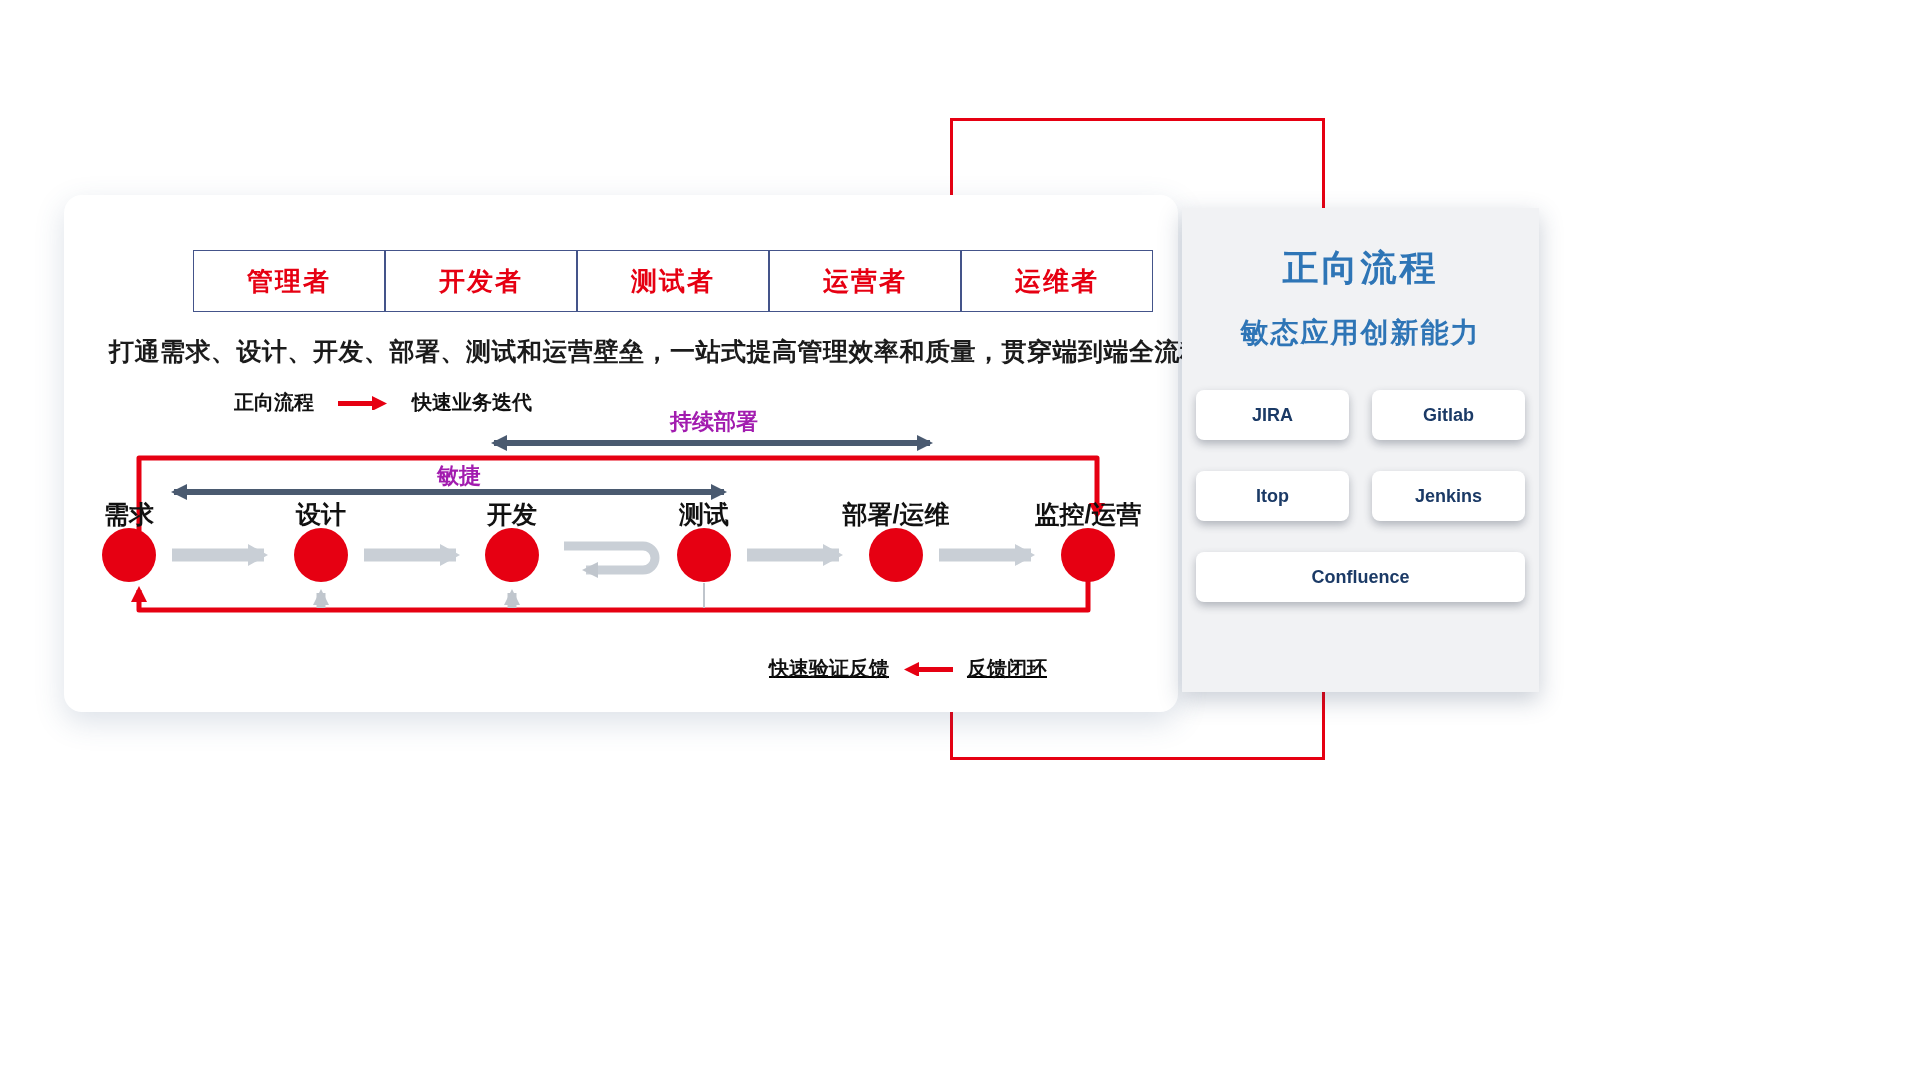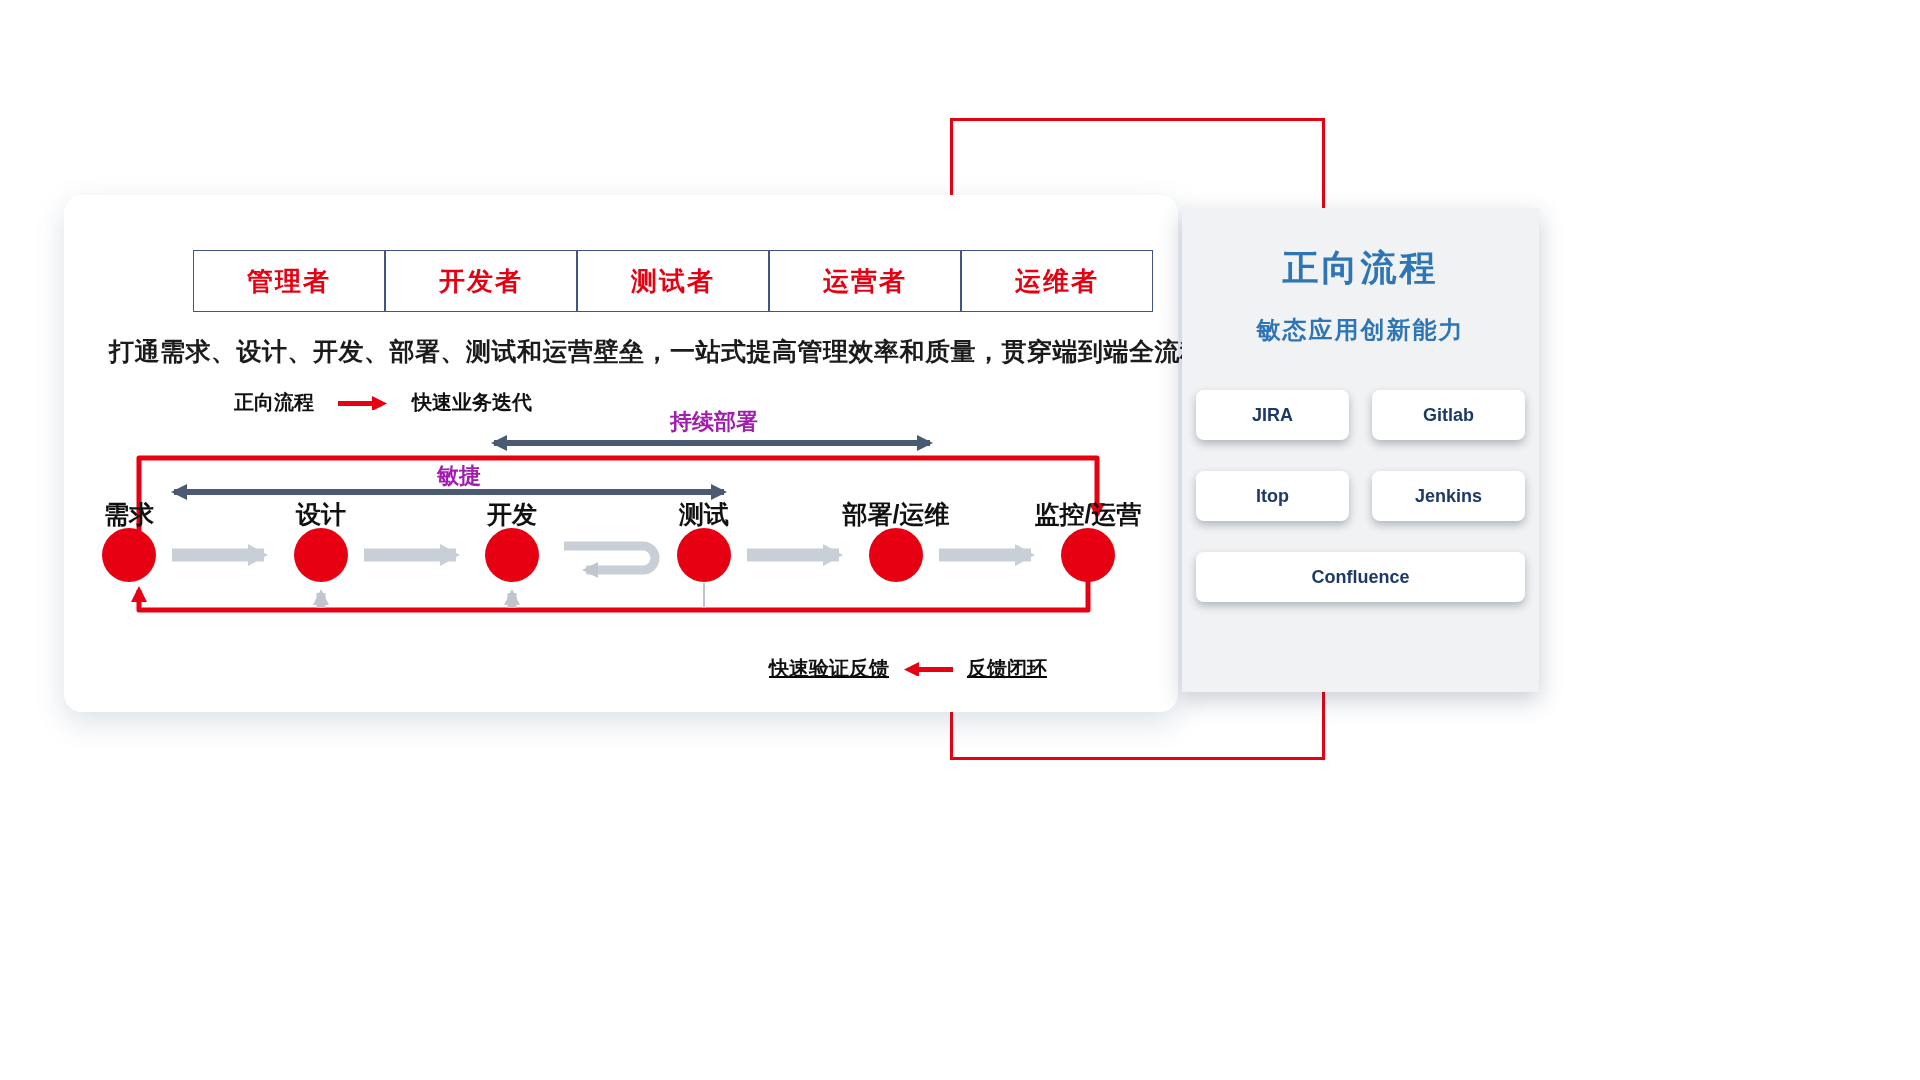--- a/index.html
+++ b/index.html
@@ -78,7 +78,7 @@
   }
   .right-title { position:absolute; width:100%; text-align:center; font-weight:700; color:#2e75b6; }
   .right-title.l1 { top:36px; font-size:36px; letter-spacing:3px; }
-  .right-title.l2 { top:106px; font-size:24px; letter-spacing:2px; }
+  .right-title.l2 { top:106px; font-size:28px; letter-spacing:2px; }
 
   .tools {
     position:absolute; left:14px; top:182px; width:329px;

